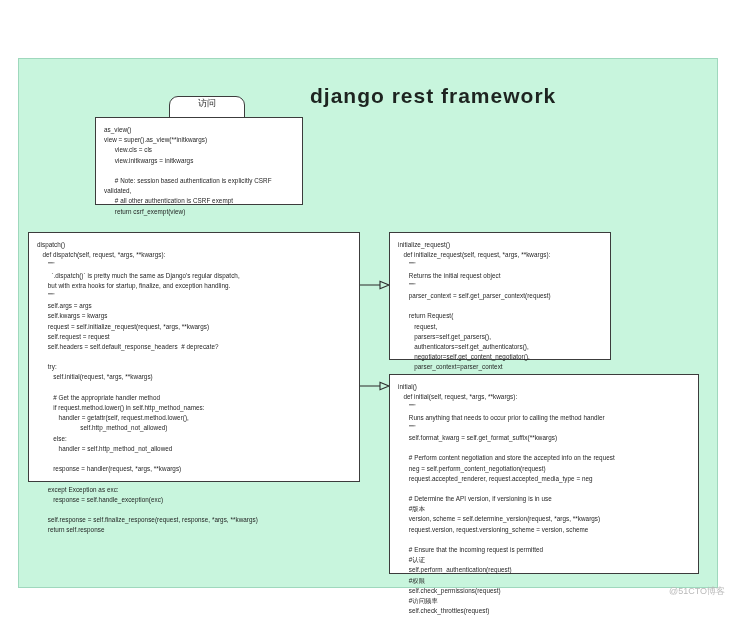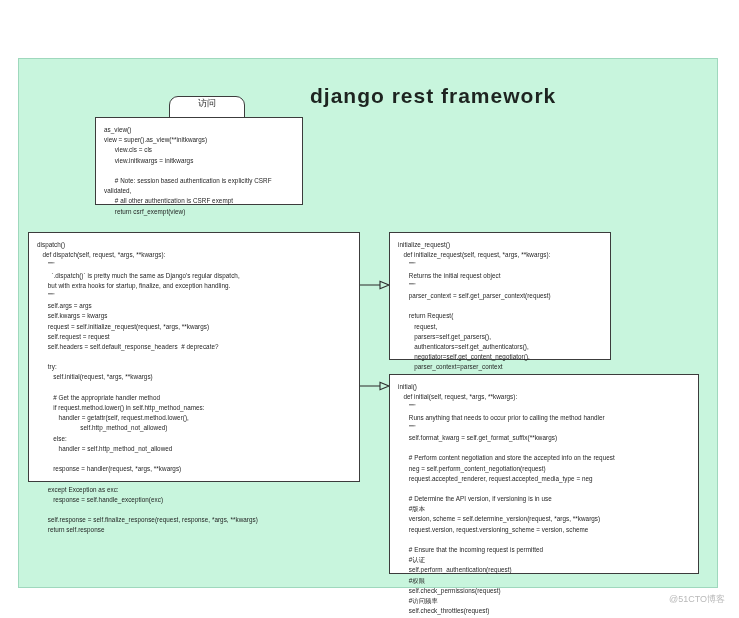--- a/index.html
+++ b/index.html
@@ -43,7 +43,7 @@
   .watermark-corner {
     position: absolute;
     right: 14px;
-    bottom: 12px;
+    bottom: 20px;
     font-size: 9px;
     color: #b9b9b9;
     white-space: nowrap;

